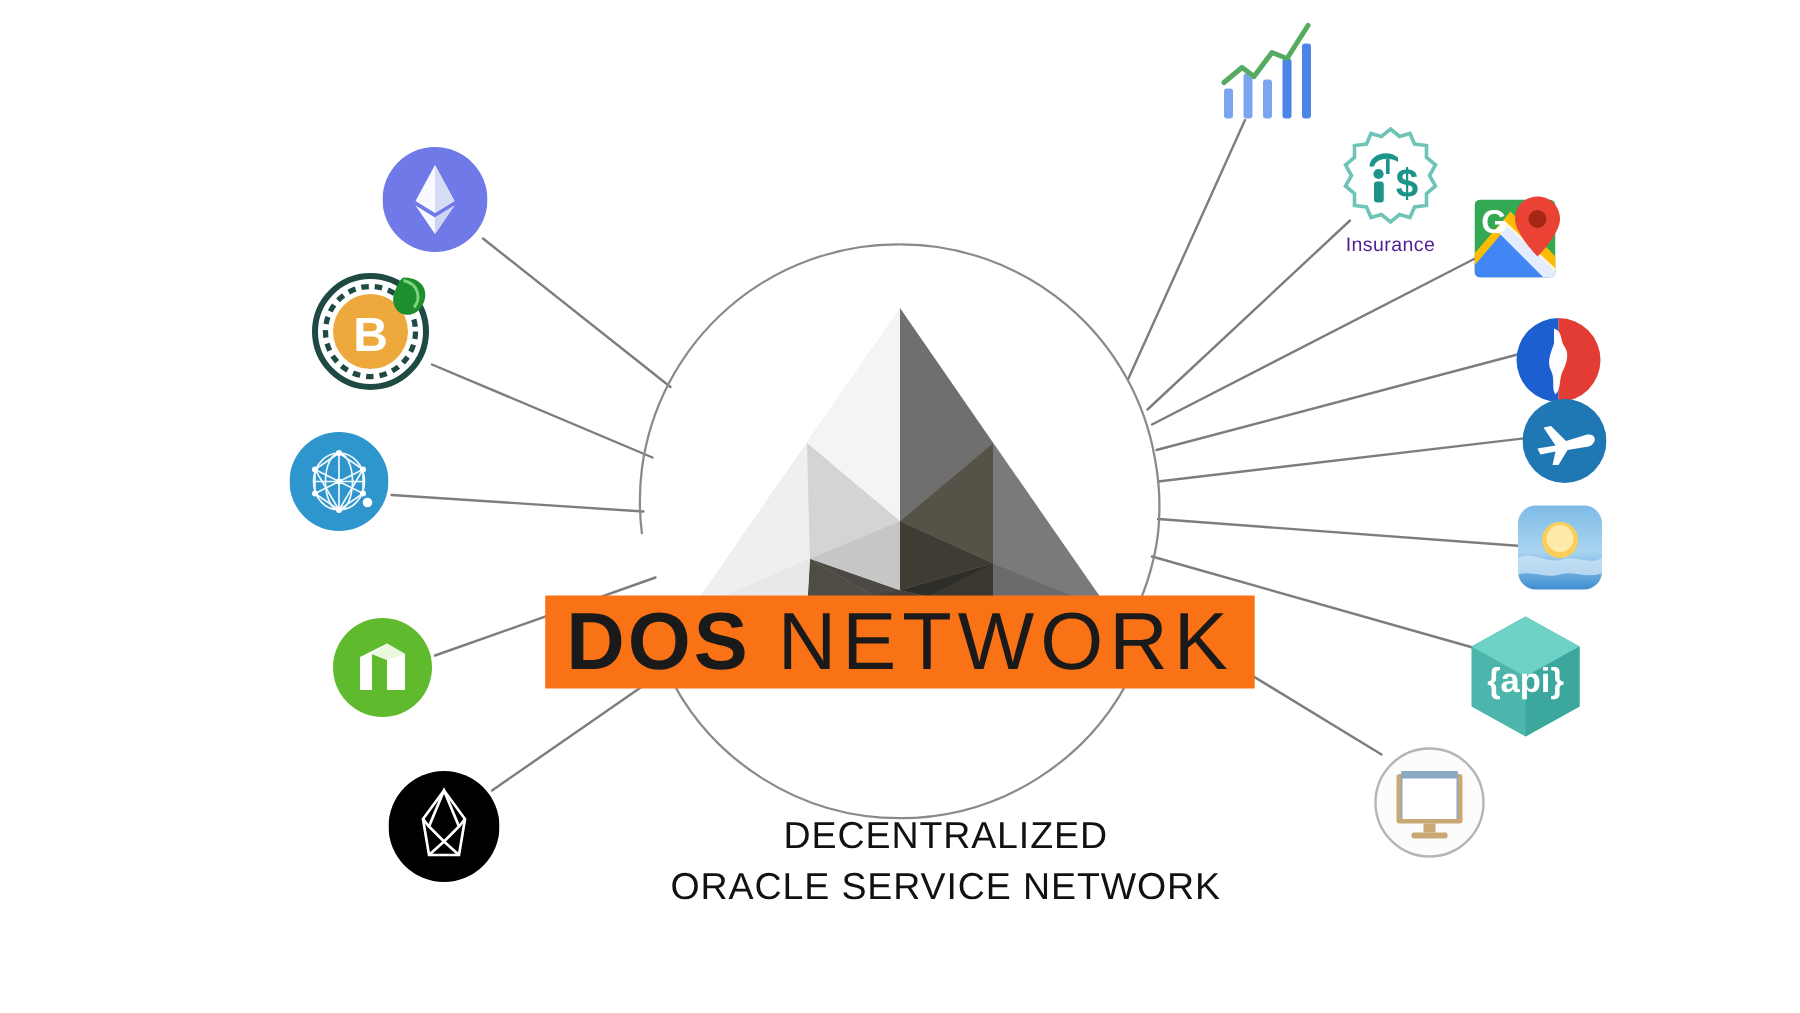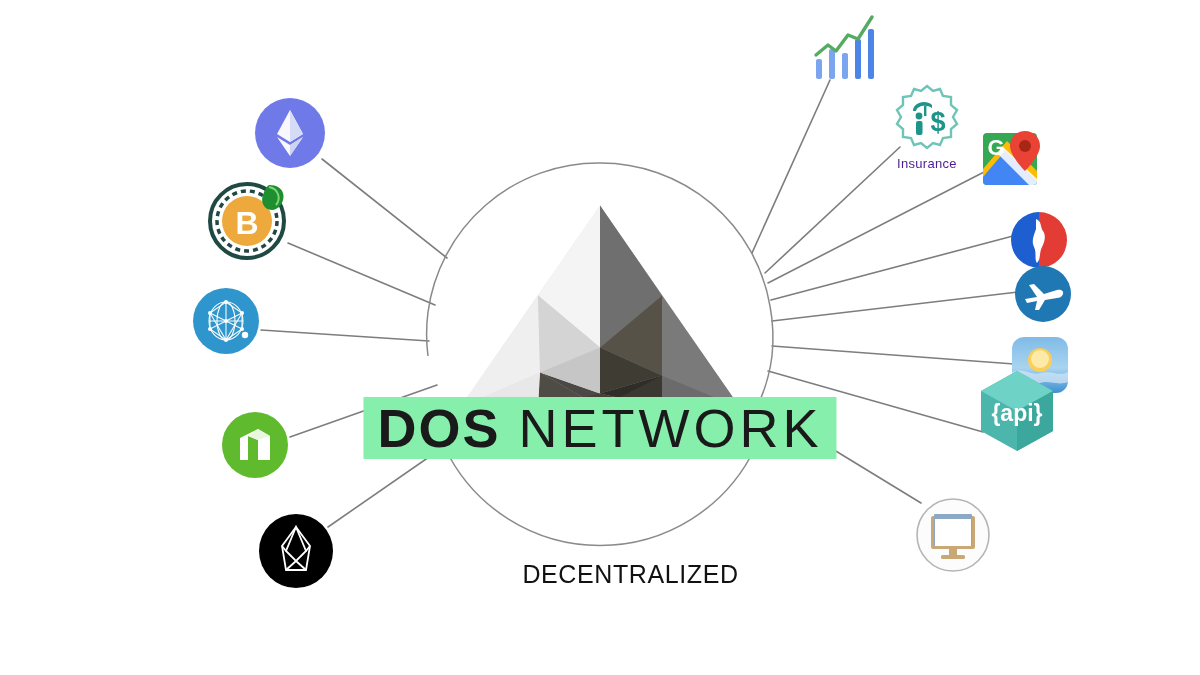--- a/index.html
+++ b/index.html
@@ -40,7 +40,7 @@
     font-size: 54px;
     letter-spacing: 3px;
     color: #1a1a1a;
-    background: #86efac;
+    background: #f97316;
     padding: 0 14px;
   }
   .hub-label .bold { font-weight: 700; letter-spacing: 2px; }

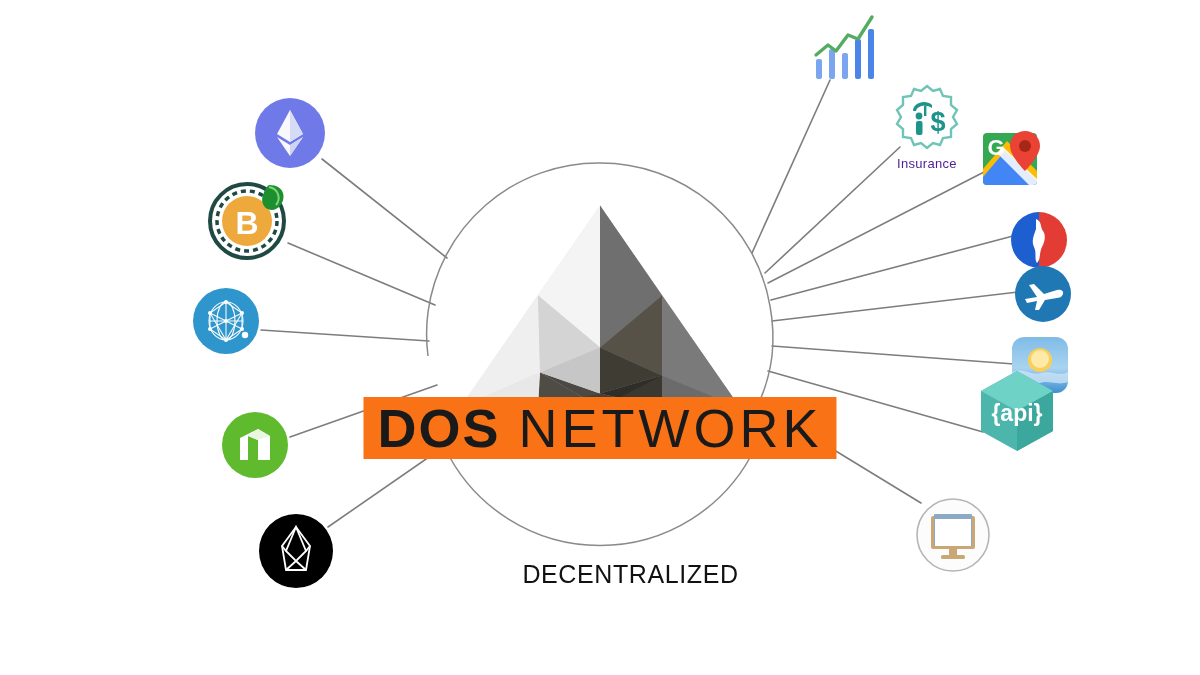--- a/index.html
+++ b/index.html
@@ -293,7 +293,7 @@
     </svg>
   </div>
 
-  <div class="node" style="left:1017px; top:411px; width:80px; height:84px;text-decoration:underline;">
+  <div class="node" style="left:1017px; top:451px; width:80px; height:84px;text-decoration:underline;">
     <svg width="80" height="84" viewBox="0 0 80 84">
       <polygon points="40,2 76,22 76,62 40,82 4,62 4,22" fill="#4db6ac"></polygon>
       <polygon points="40,2 76,22 40,42 4,22" fill="#6fd2c7"></polygon>

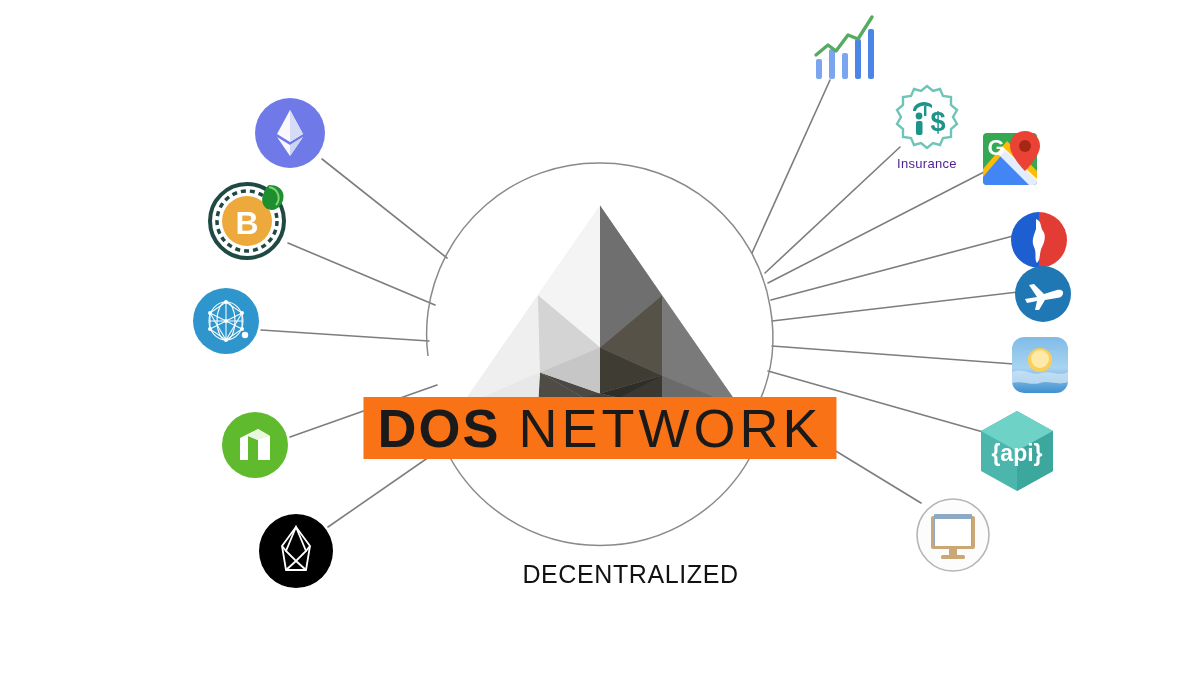--- a/index.html
+++ b/index.html
@@ -139,6 +139,7 @@
 
   <div class="tagline">
     <div>DECENTRALIZED</div>
+    <div>ORACLE SERVICE NETWORK</div>
   </div>
 
   <div class="node" style="left:290px; top:133px; width:70px; height:70px;">

